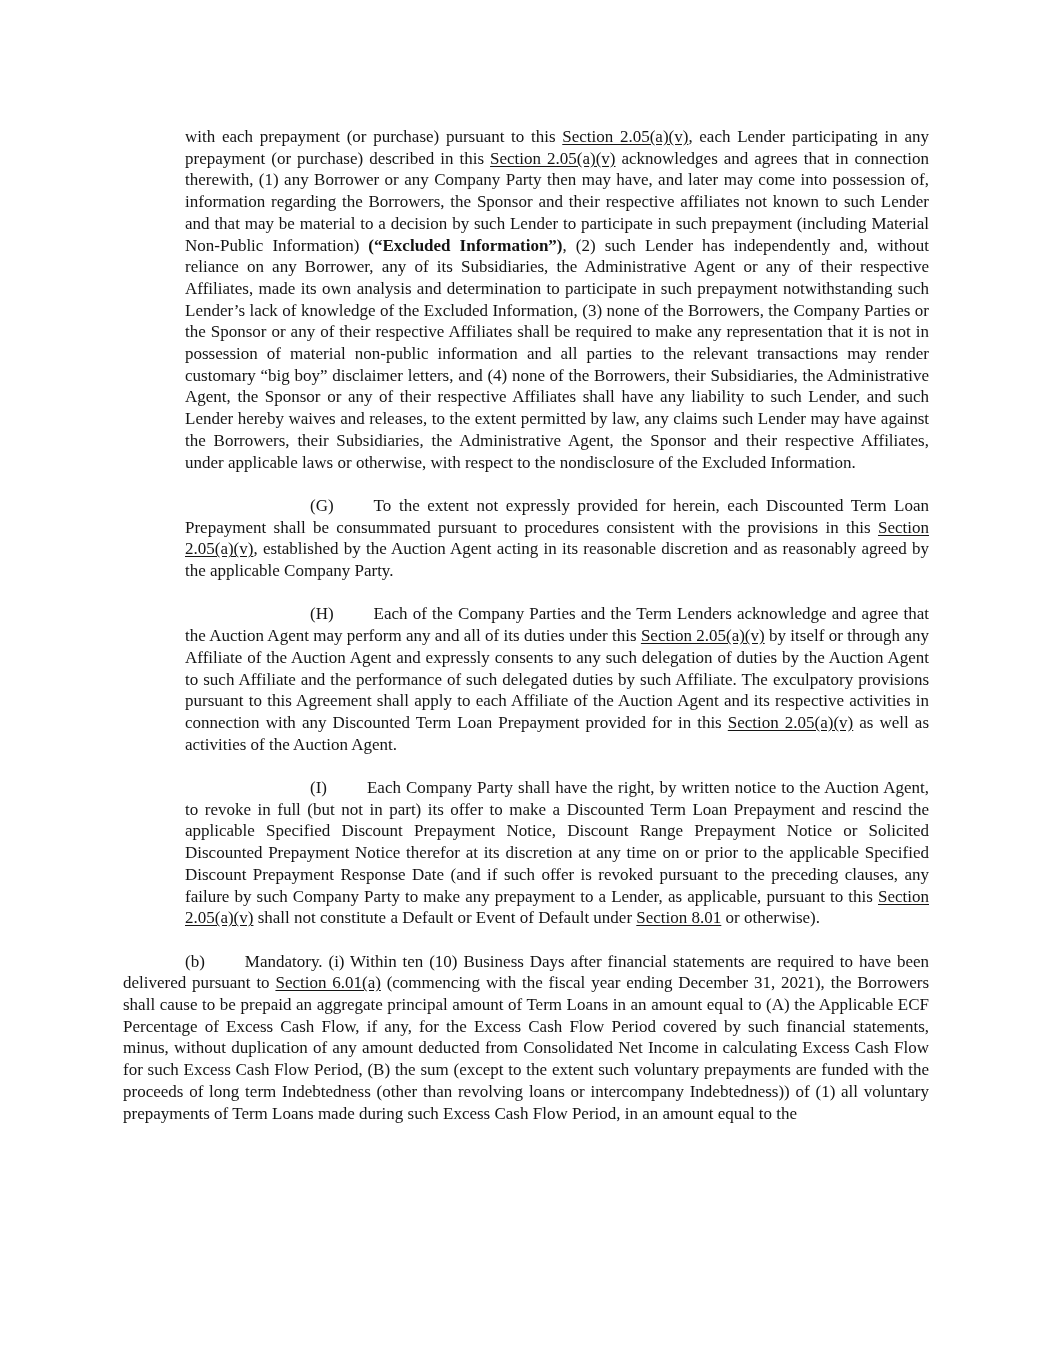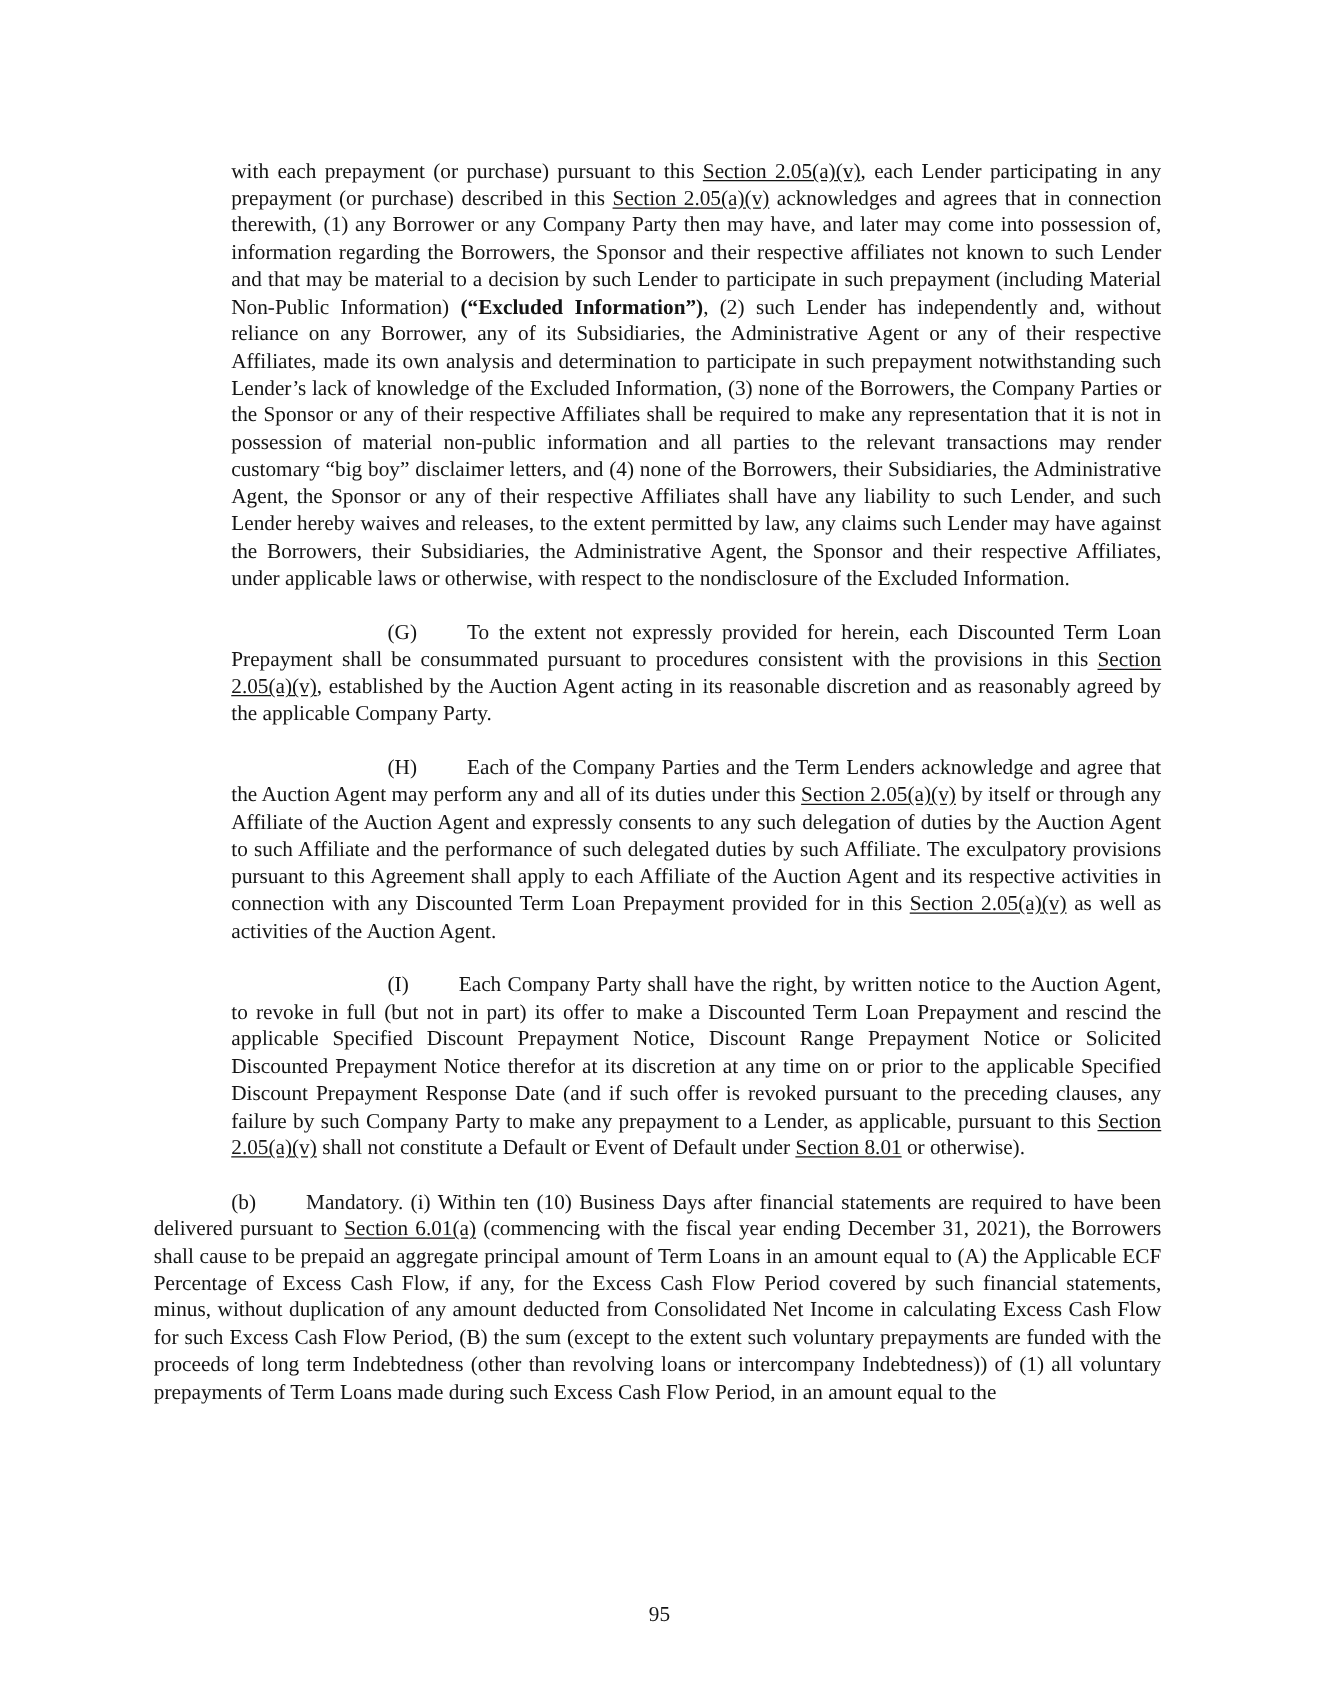--- a/index.html
+++ b/index.html
@@ -71,7 +71,6 @@
     <p class="para inner clause-indent"><span class="run plain">(I)</span><span class="run tab"></span><span class="run plain">Each Company Party shall have the right, by written notice to the Auction Agent, to revoke in full (but not in part) its offer to make a Discounted Term Loan Prepayment and rescind the applicable Specified Discount Prepayment Notice, Discount Range Prepayment Notice or Solicited Discounted Prepayment Notice therefor at its discretion at any time on or prior to the applicable Specified Discount Prepayment Response Date (and if such offer is revoked pursuant to the preceding clauses, any failure by such Company Party to make any prepayment to a Lender, as applicable, pursuant to this </span><span class="run u">Section 2.05(a)(v)</span><span class="run plain"> shall not constitute a Default or Event of Default under </span><span class="run u">Section 8.01</span><span class="run plain"> or otherwise).</span></p>
     <p class="para outer-indent"><span class="run plain">(b)</span><span class="run tab"></span><span class="run i">Mandatory.</span><span class="run plain">  (i)  Within ten (10) Business Days after financial statements are required to have been delivered pursuant to </span><span class="run u">Section 6.01(a)</span><span class="run plain"> (commencing with the fiscal year ending December 31, 2021), the Borrowers shall cause to be prepaid an aggregate principal amount of Term Loans in an amount equal to (A) the Applicable ECF Percentage of Excess Cash Flow, if any, for the Excess Cash Flow Period covered by such financial statements, </span><span class="run i">minus</span><span class="run plain">, without duplication of any amount deducted from Consolidated Net Income in calculating Excess Cash Flow for such Excess Cash Flow Period, (B) the sum (except to the extent such voluntary prepayments are funded with the proceeds of long term Indebtedness (other than revolving loans or intercompany Indebtedness)) of (1) all voluntary prepayments of Term Loans made during such Excess Cash Flow Period, in an amount equal to the</span></p>
   </div>
-  <div class="page-number">95</div>
 </div>
 
 </body></html>

